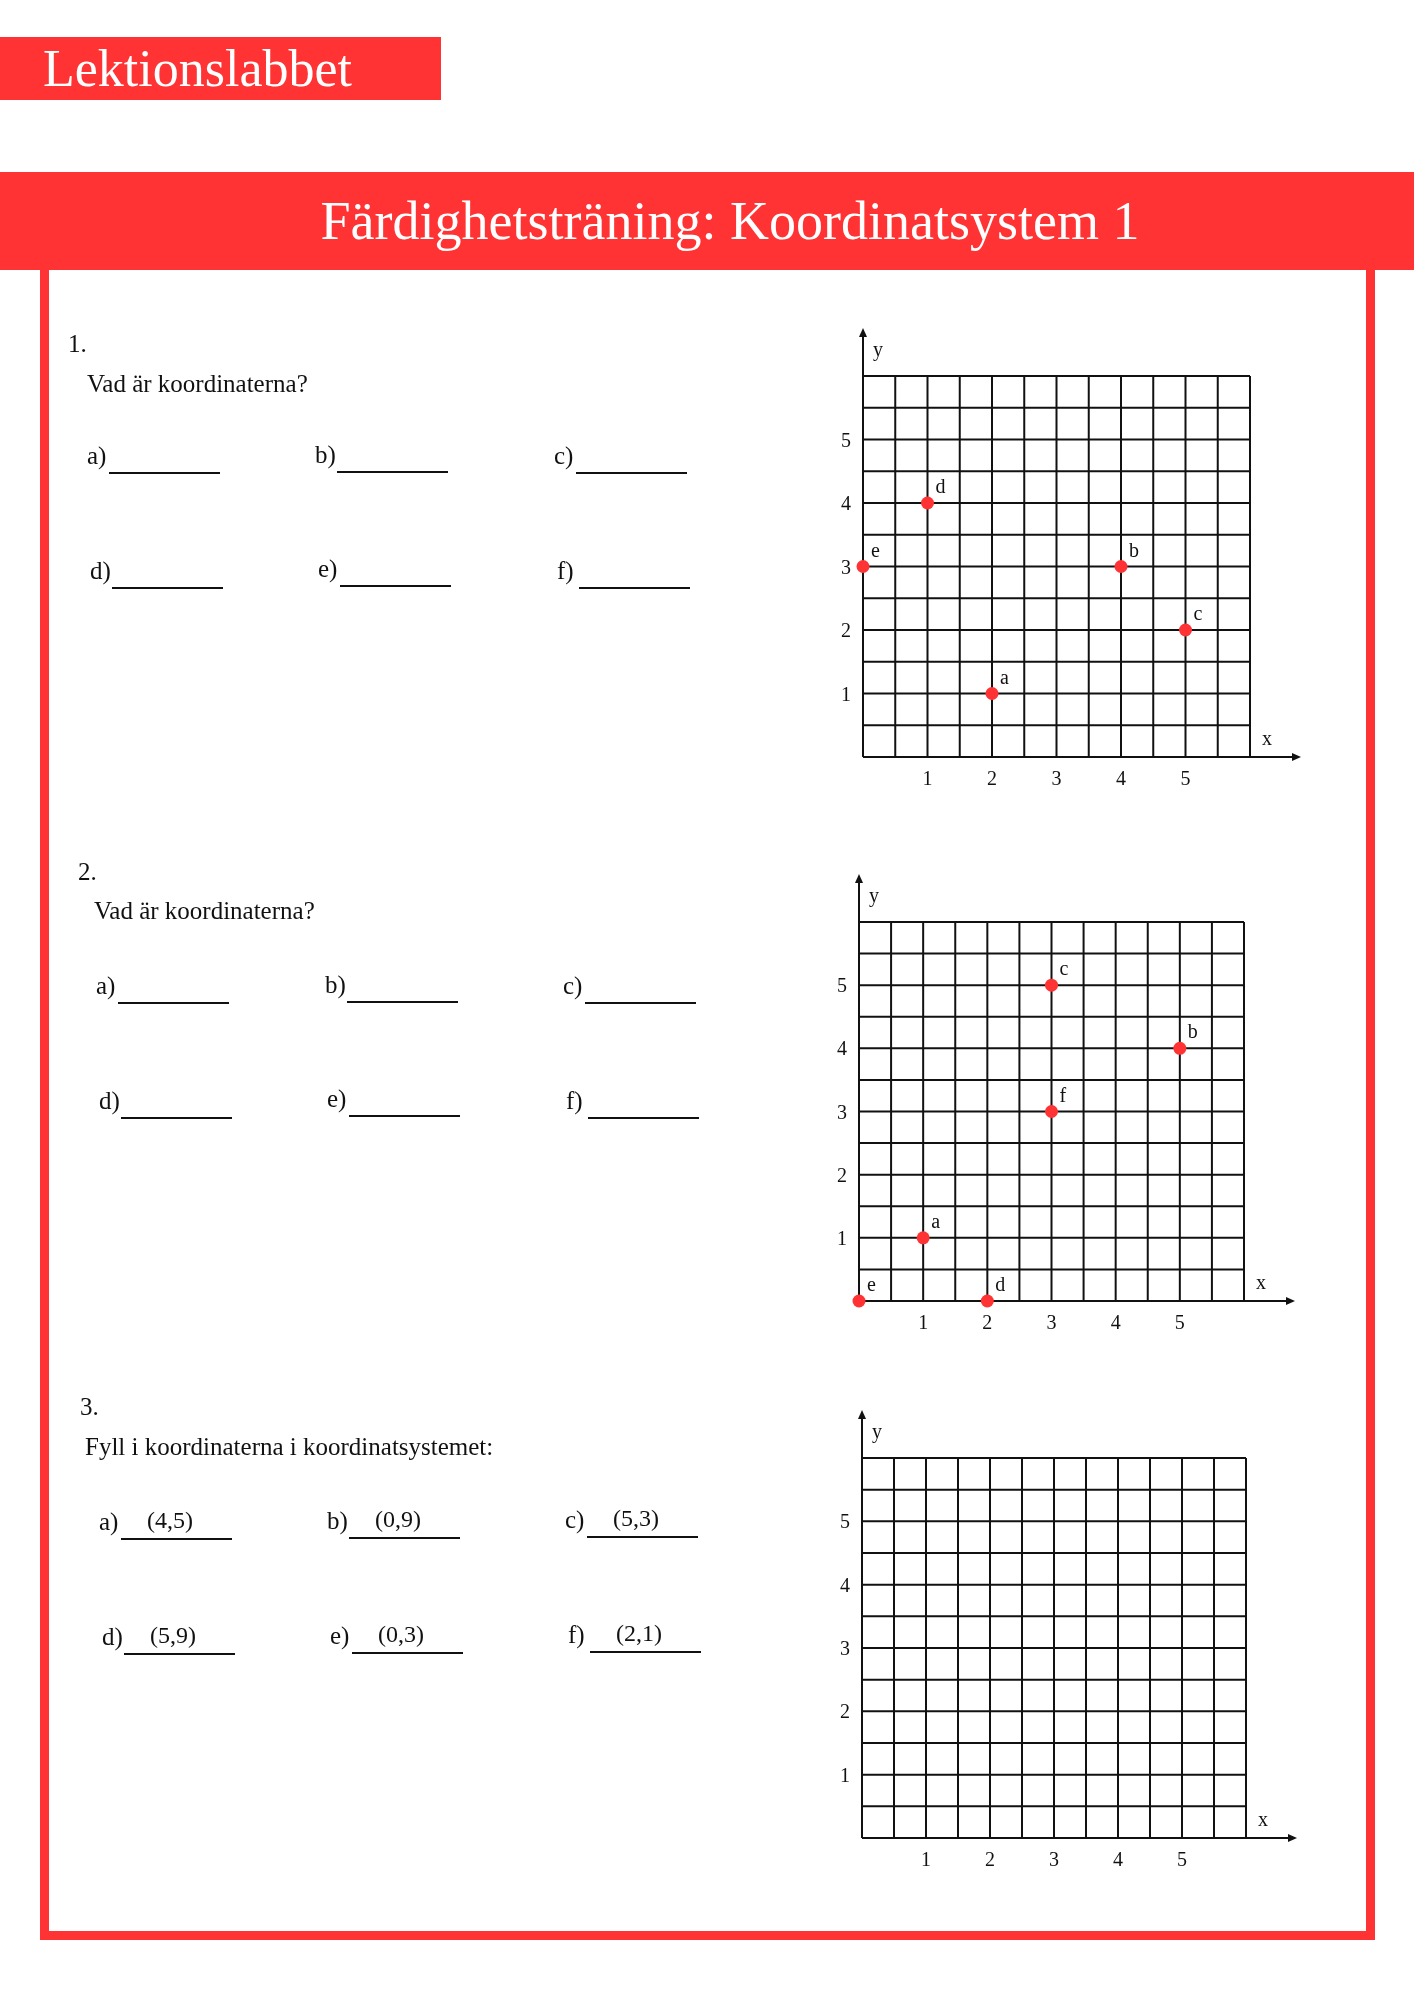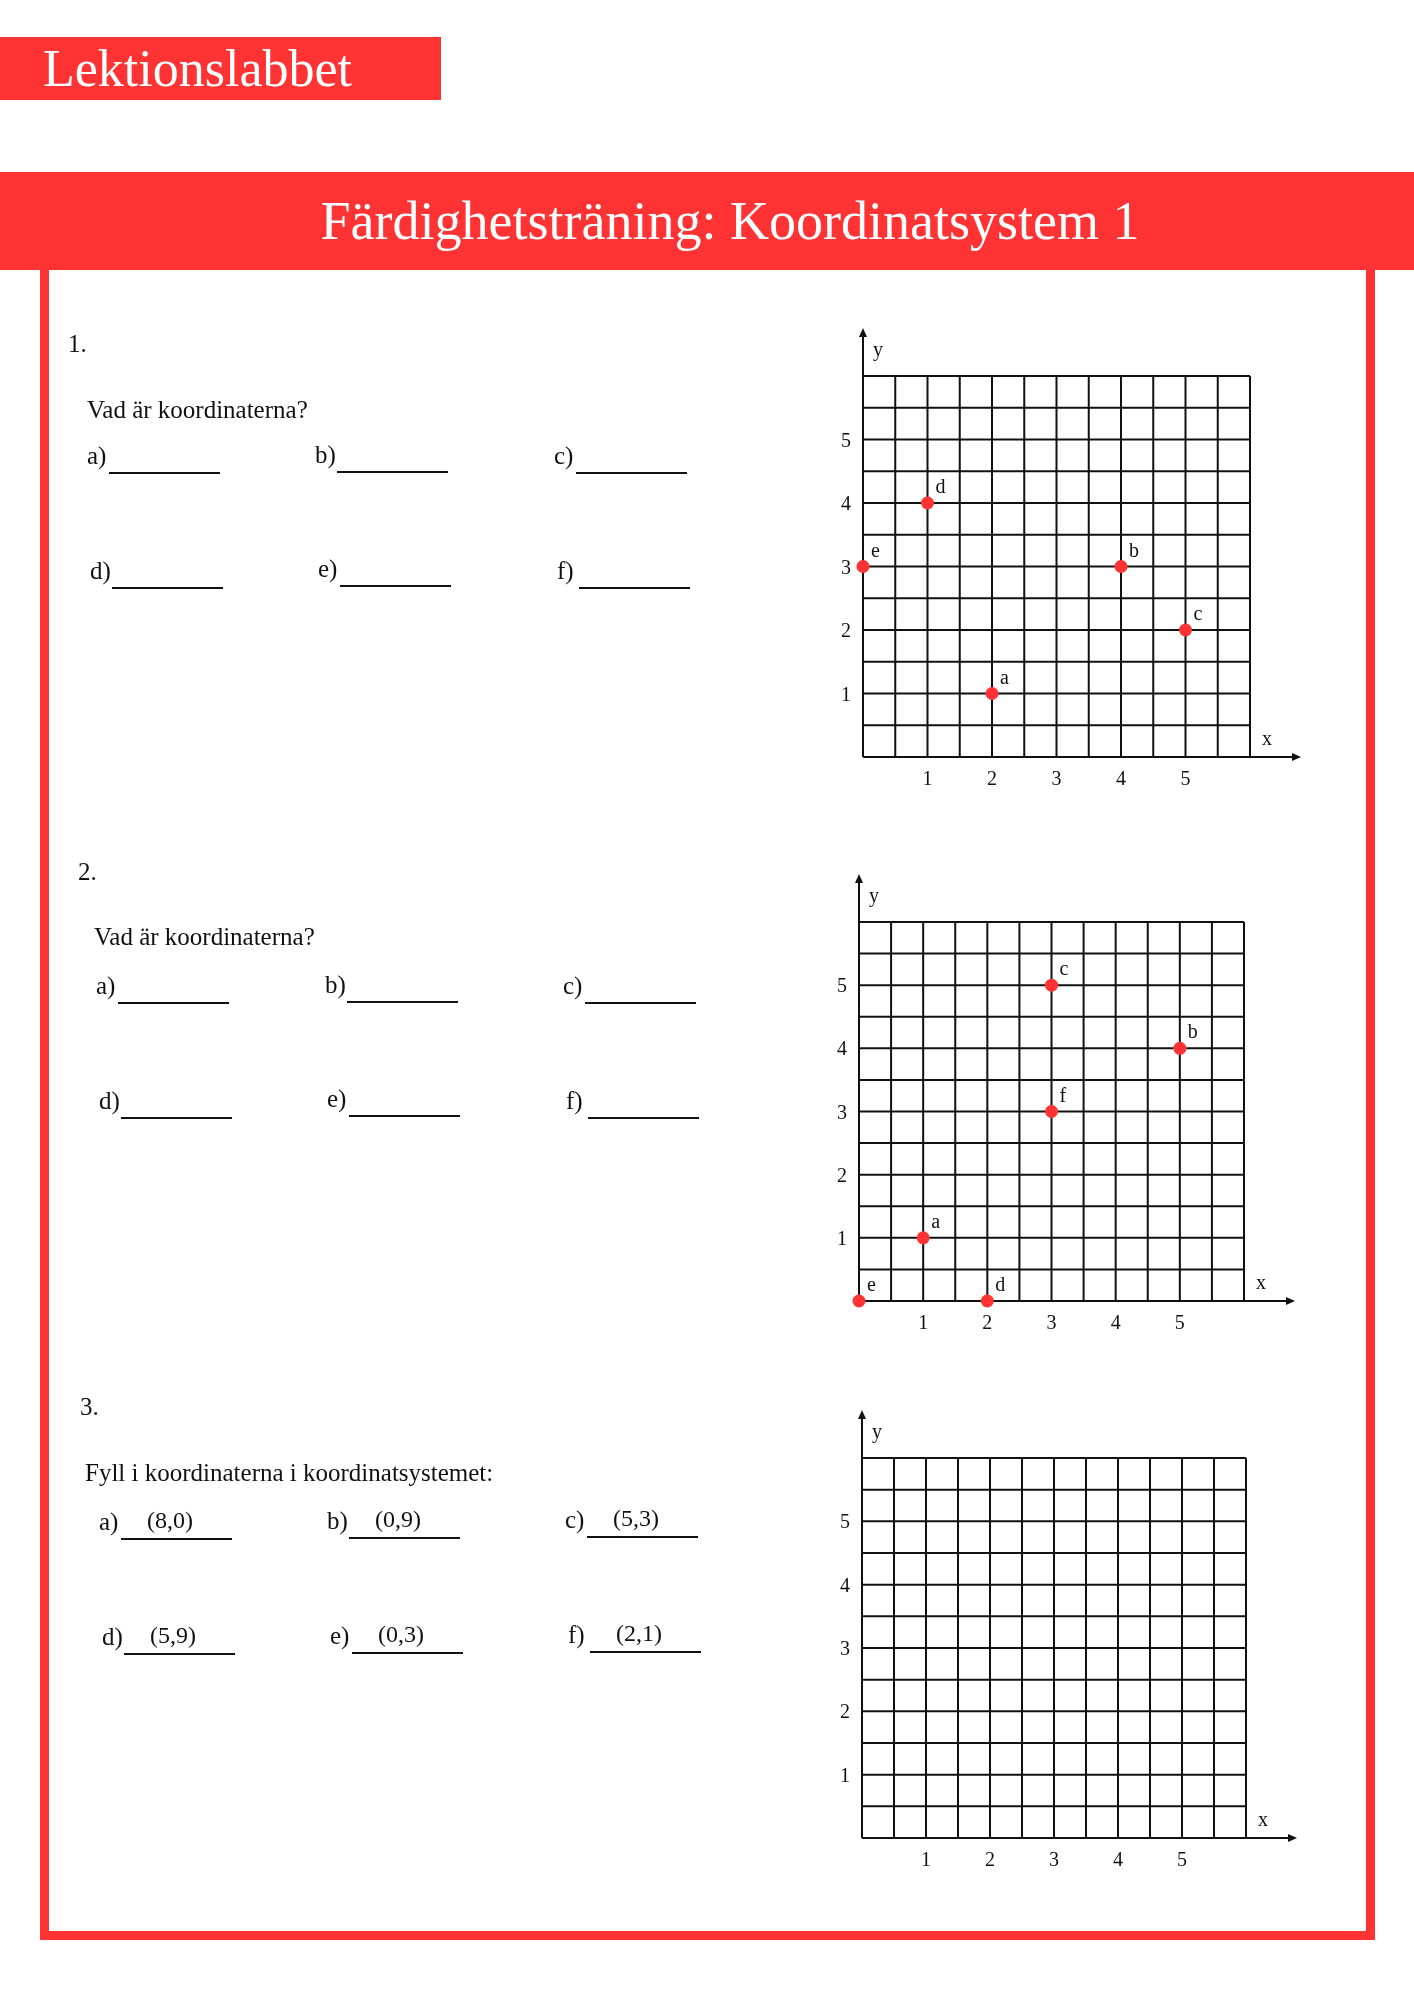--- a/index.html
+++ b/index.html
@@ -15,7 +15,7 @@
   .frame { left:40px; top:270px; width:1335px; height:1670px; border:9px solid #ff3333;
            border-top:none; box-sizing:border-box; }
   .q-num { font-family:"Liberation Serif",serif; font-size:25px; white-space:nowrap; }
-  .q-text { font-family:"Liberation Serif",serif; font-size:25px; white-space:nowrap;margin-top:26px; }
+  .q-text { font-family:"Liberation Serif",serif; font-size:25px; white-space:nowrap; }
   .ans { position:absolute; height:40px; width:240px; }
   .ans-label { position:absolute; left:0; bottom:6px; font-family:"Liberation Serif",serif;
                font-size:25px; line-height:25px; }

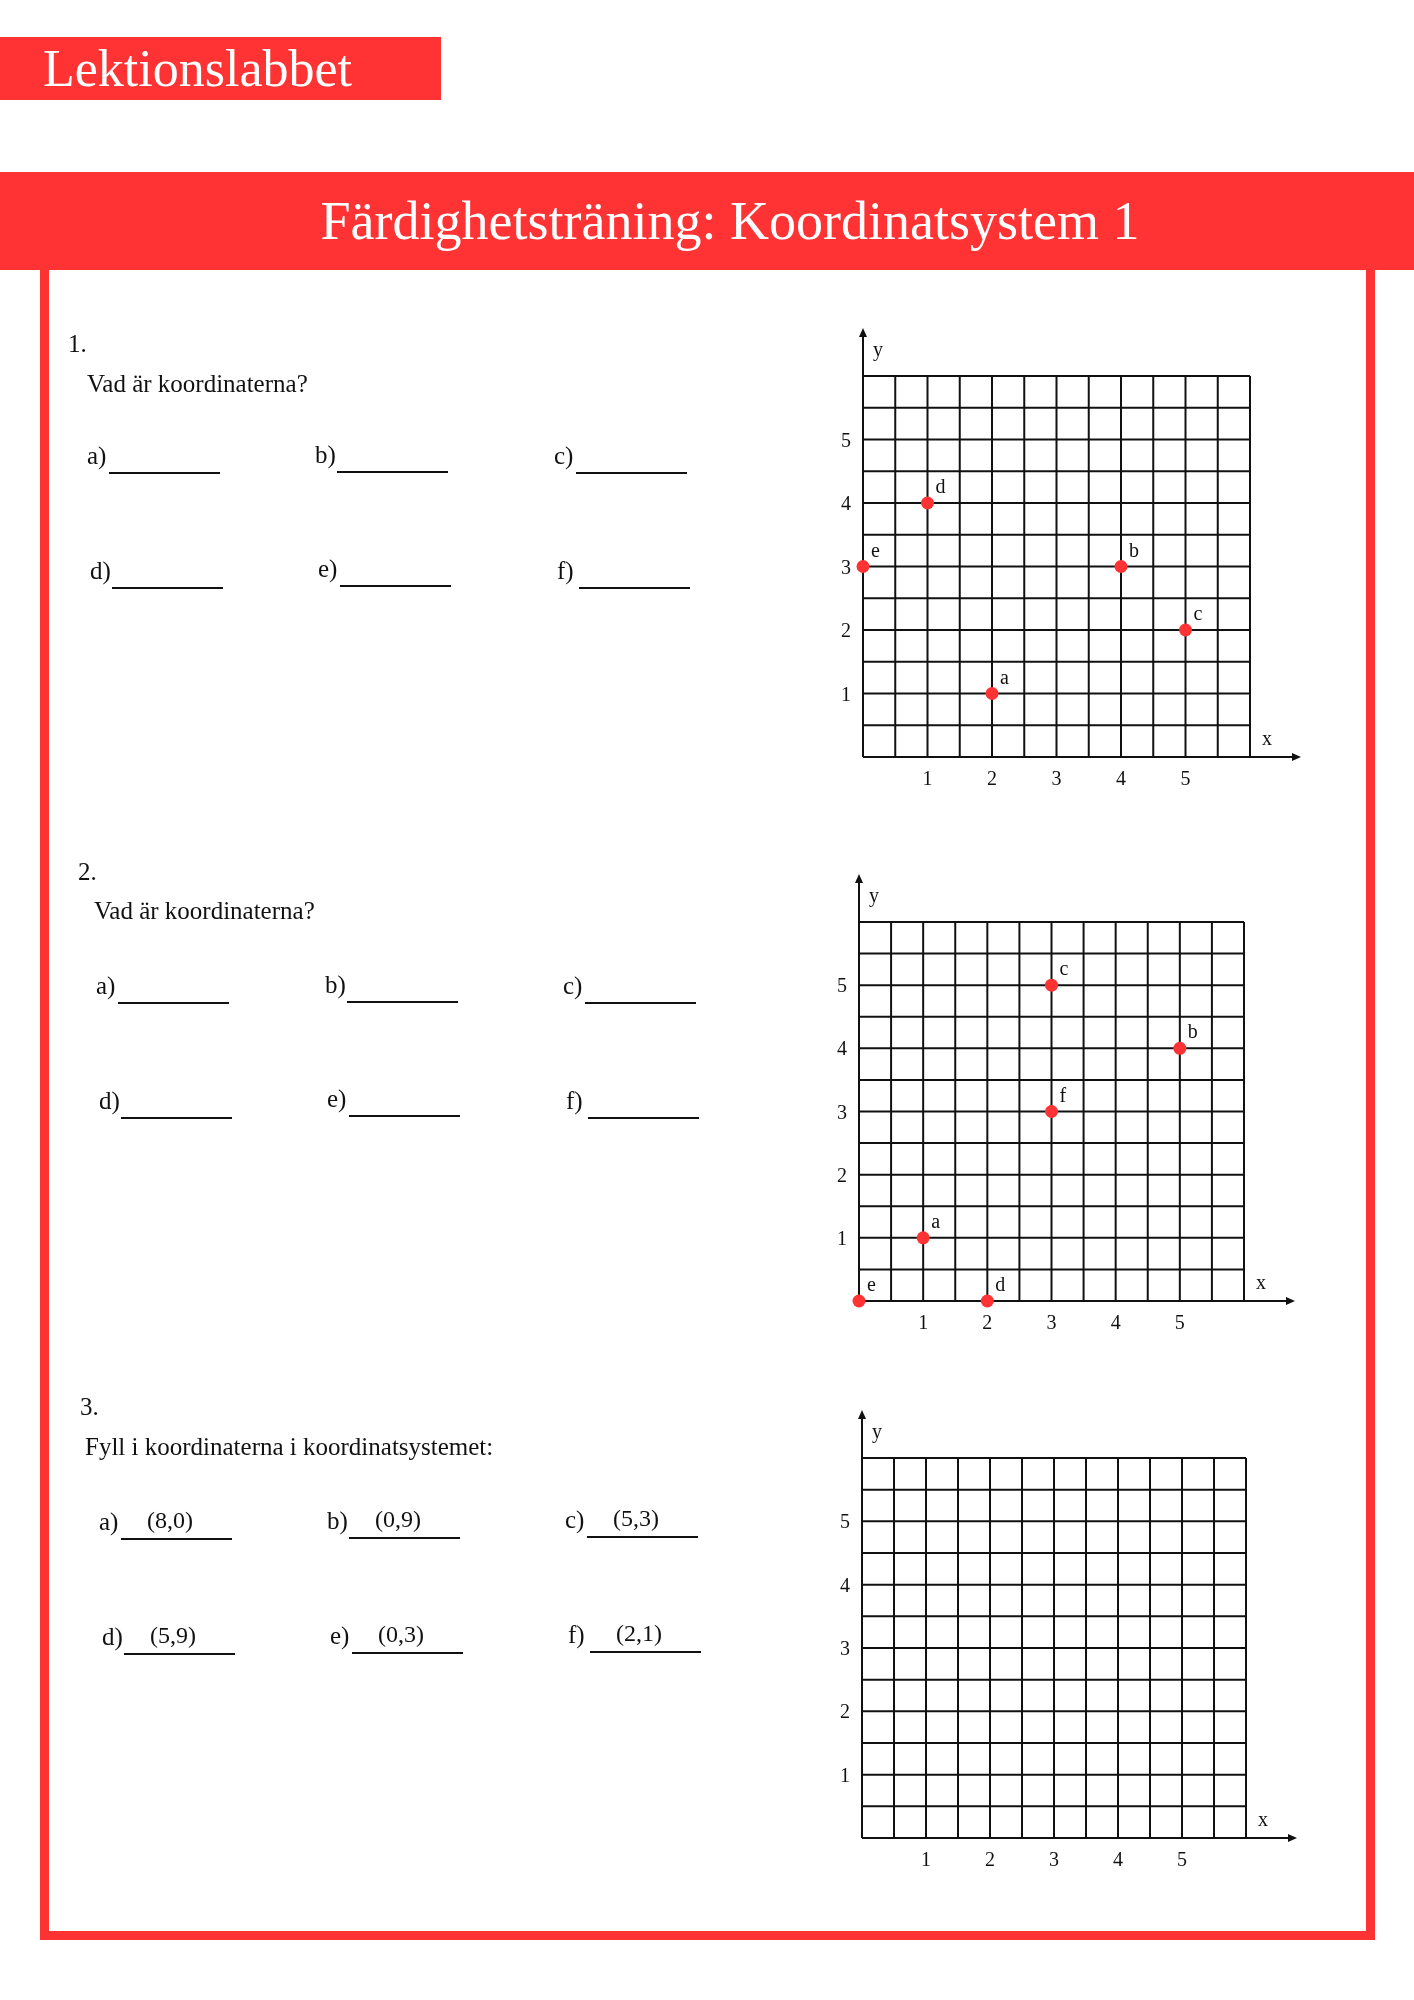--- a/index.html
+++ b/index.html
@@ -216,7 +216,7 @@
   <div class="ans" style="left:99px; top:1500px;">
     <span class="ans-label">a)</span>
     <span class="ans-line"></span>
-    <span class="ans-value">(8,0)</span>
+    <span class="ans-value">(4,5)</span>
   </div>
   <div class="ans" style="left:327px; top:1499px;">
     <span class="ans-label">b)</span>

